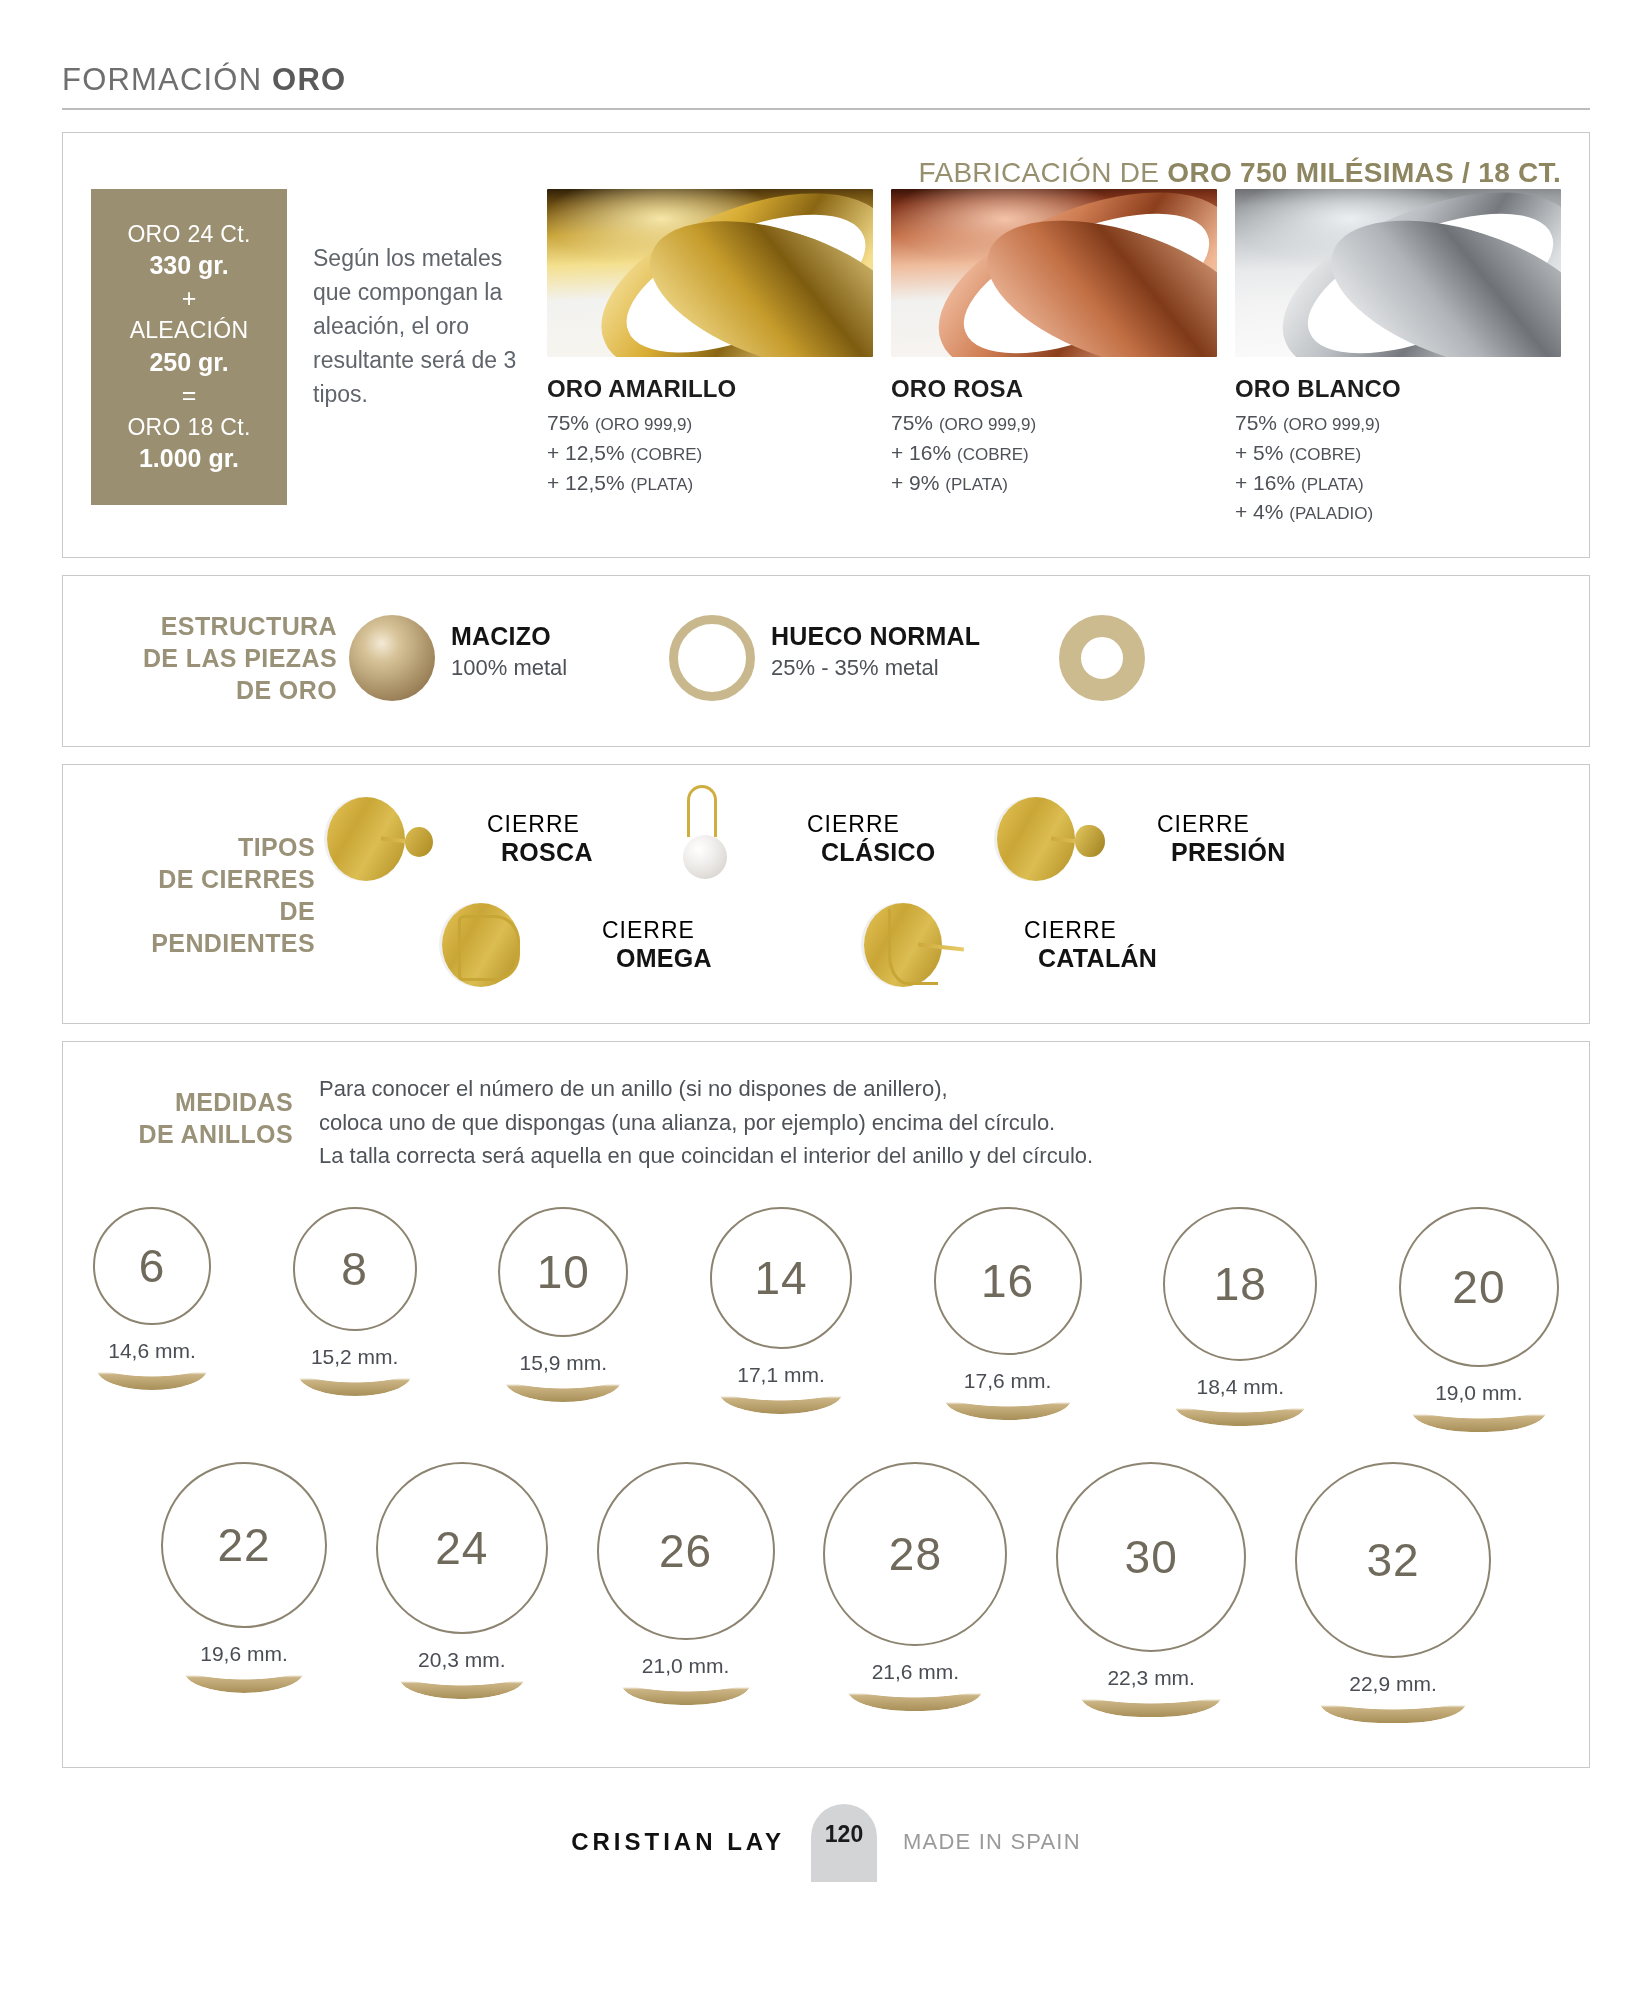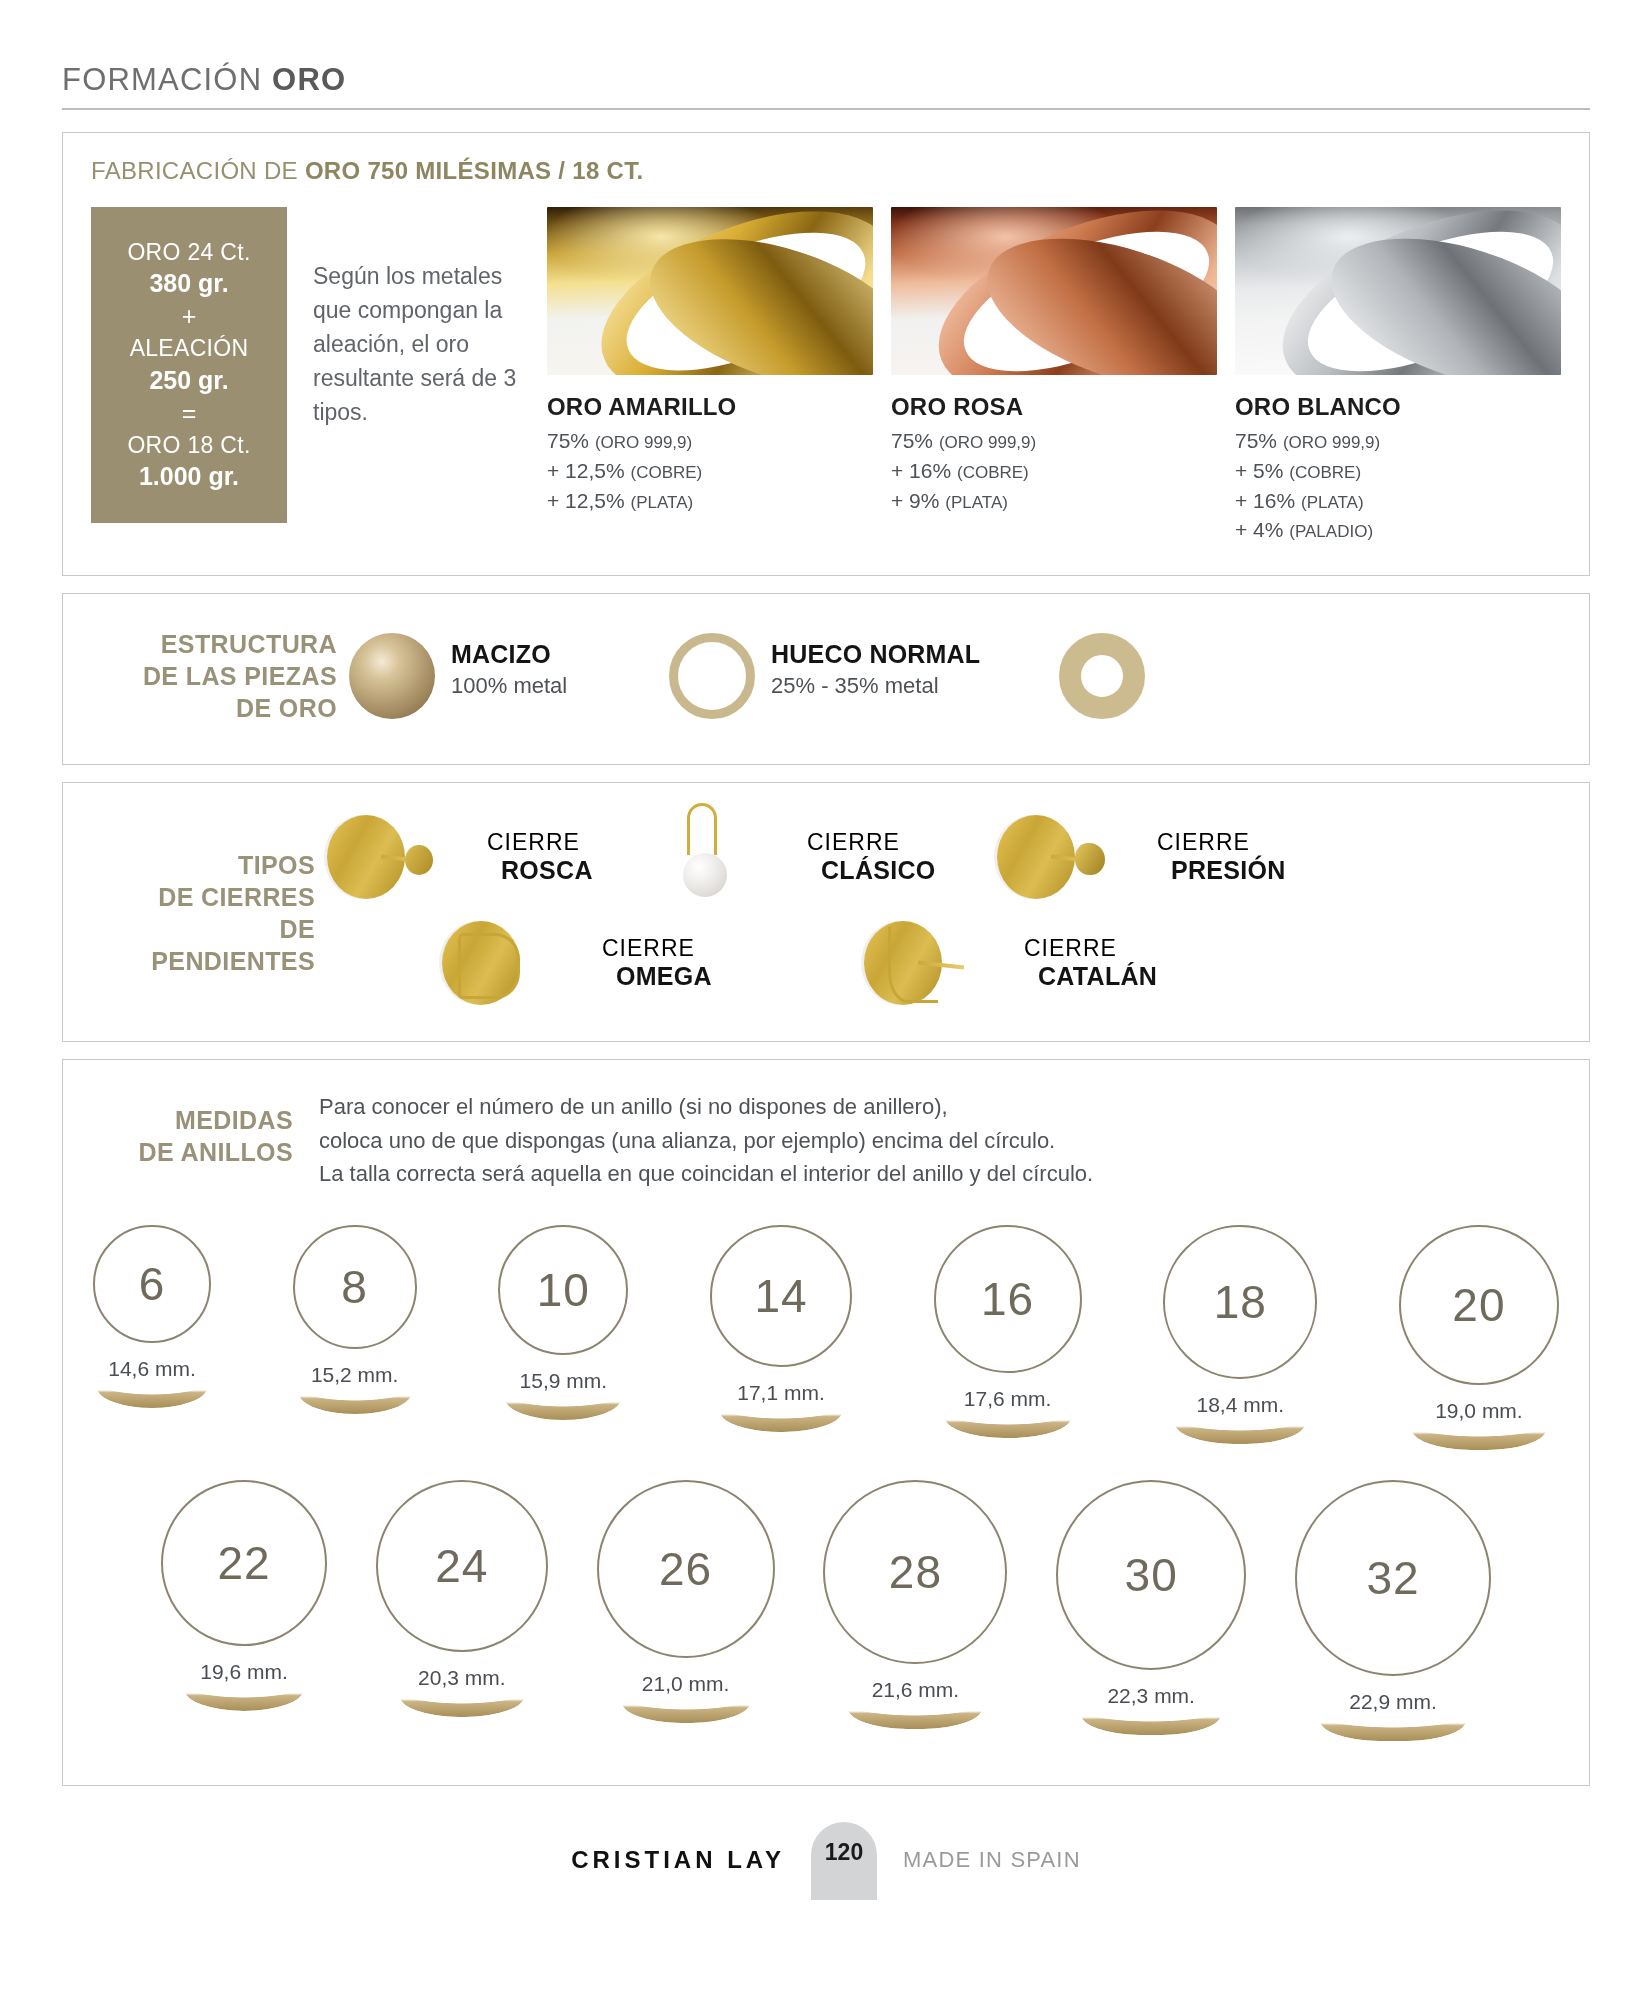--- a/index.html
+++ b/index.html
@@ -46,11 +46,10 @@
   
   .p1 { padding: 24px 28px 30px 28px; }
   .p1-title {
-    text-align: left;
-    font-size: 24px;
+    text-align: right;
+    font-size: 28px;
     color: #97906f;
     letter-spacing: .3px;
-    margin-bottom: 22px;
     font-weight: 400;
   }
   .p1-title b { font-weight: 700; color: #8d8660; }

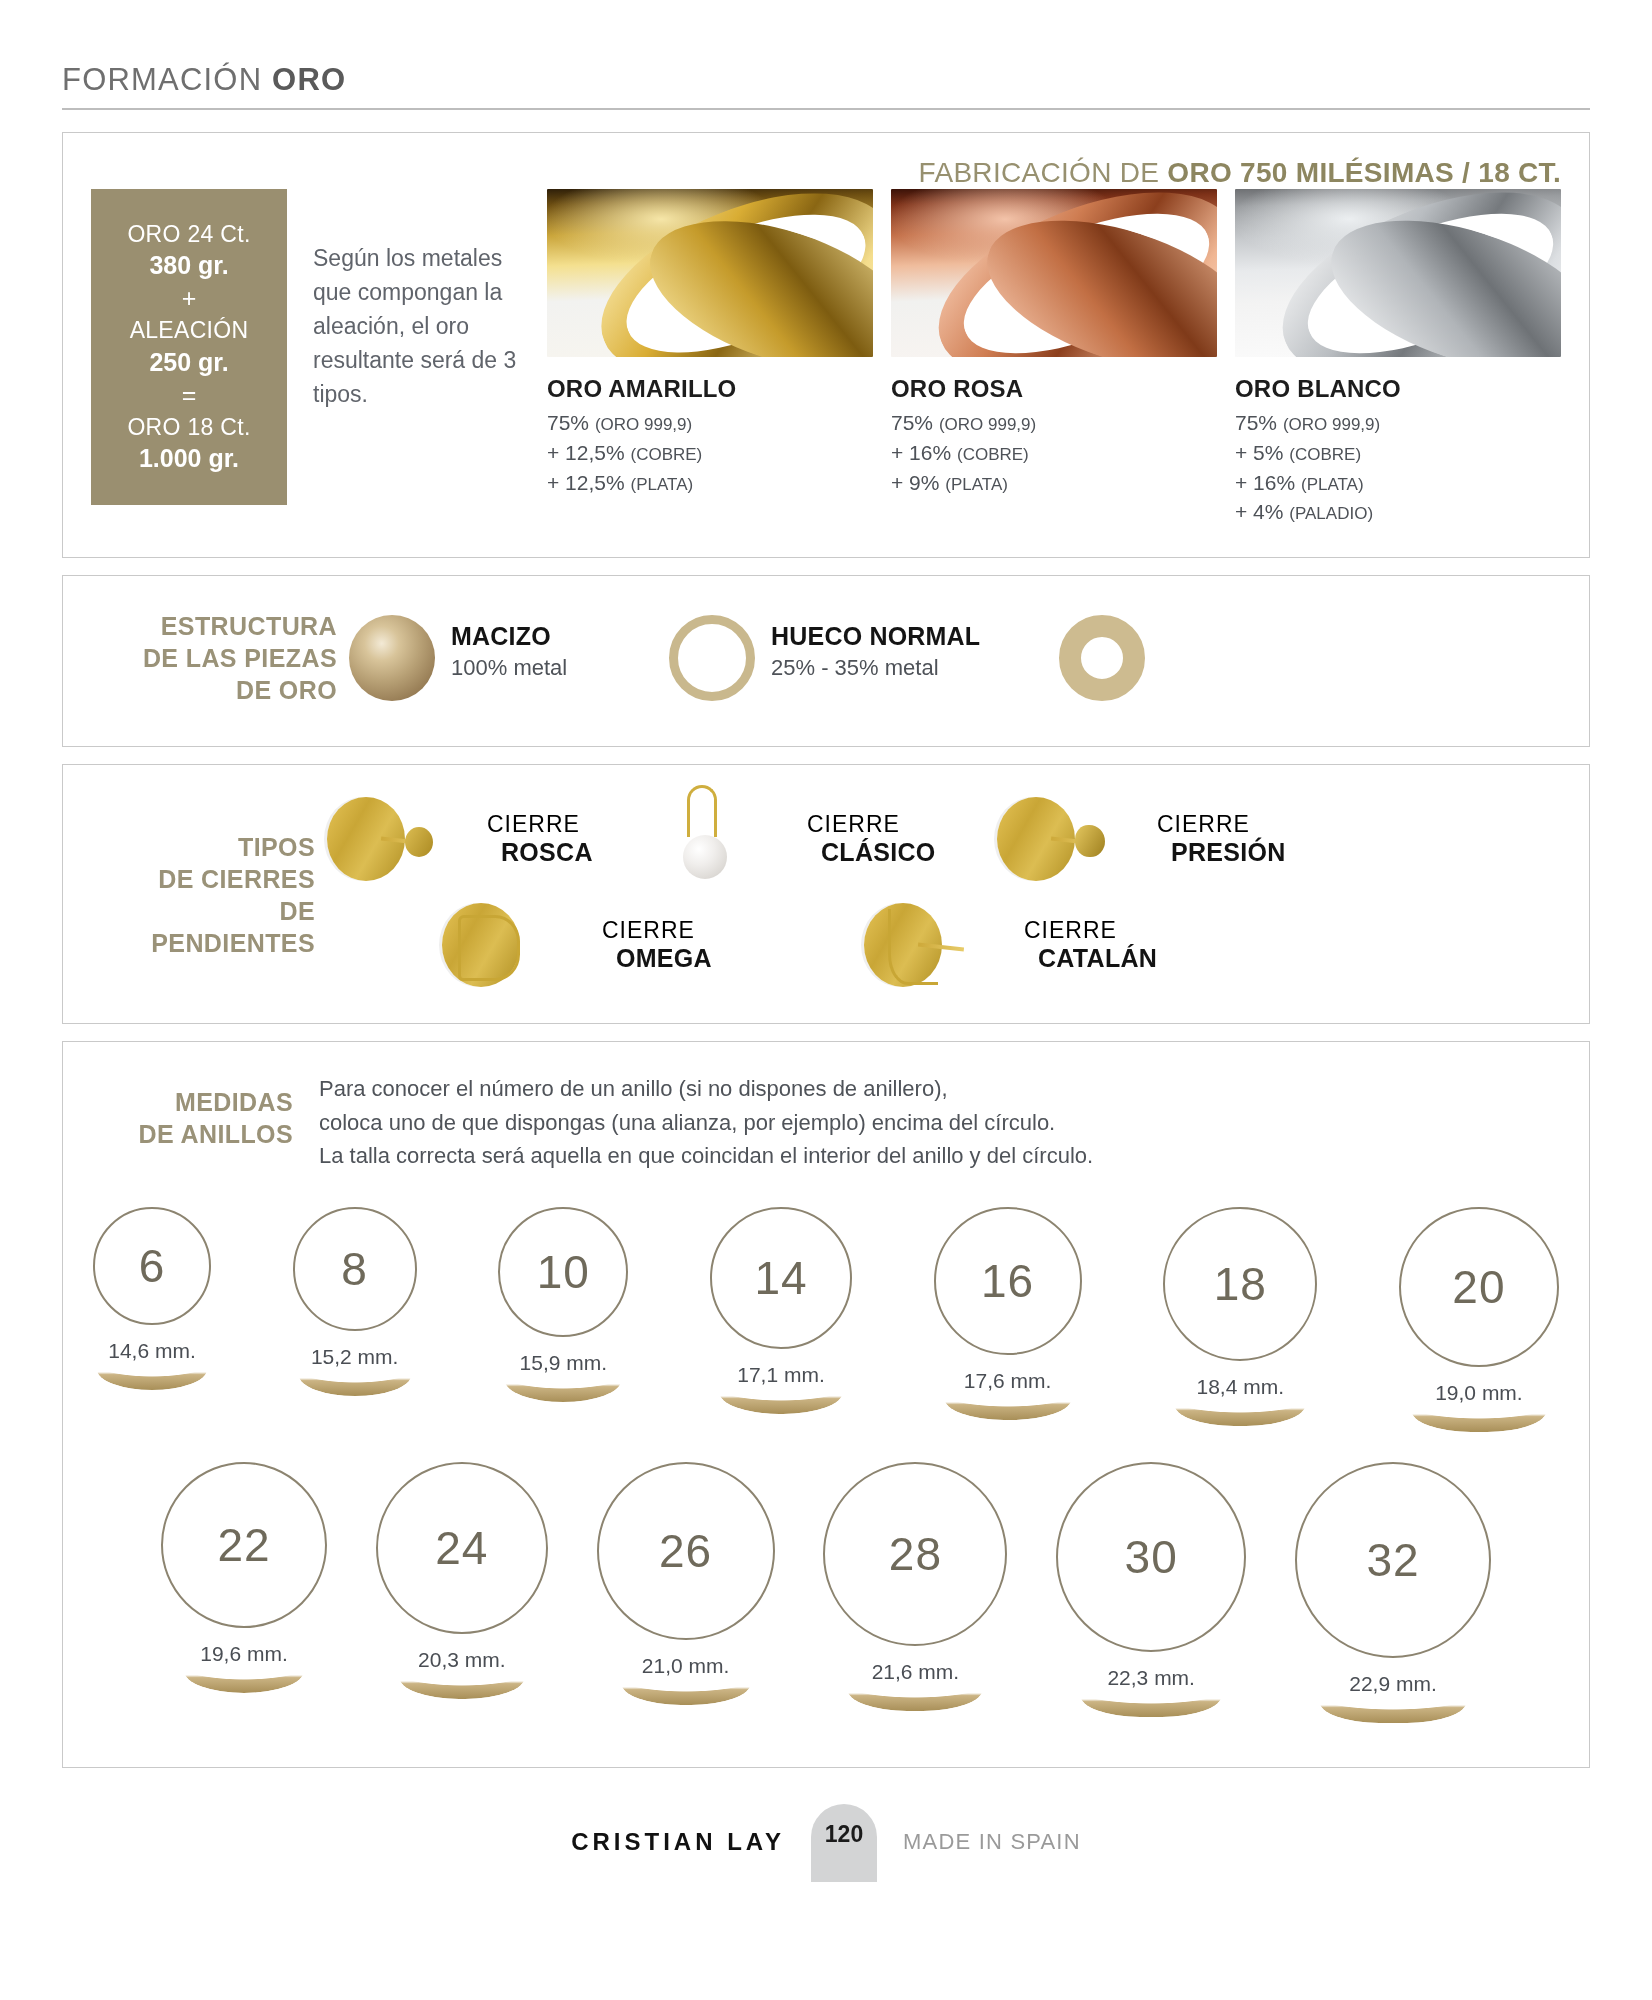--- a/index.html
+++ b/index.html
@@ -321,7 +321,7 @@
 
       <div class="goldbox">
         <div class="l">ORO 24 Ct.</div>
-        <div class="b">380 gr.</div>
+        <div class="b">330 gr.</div>
         <div class="sym">+</div>
         <div class="l">ALEACIÓN</div>
         <div class="b">250 gr.</div>

